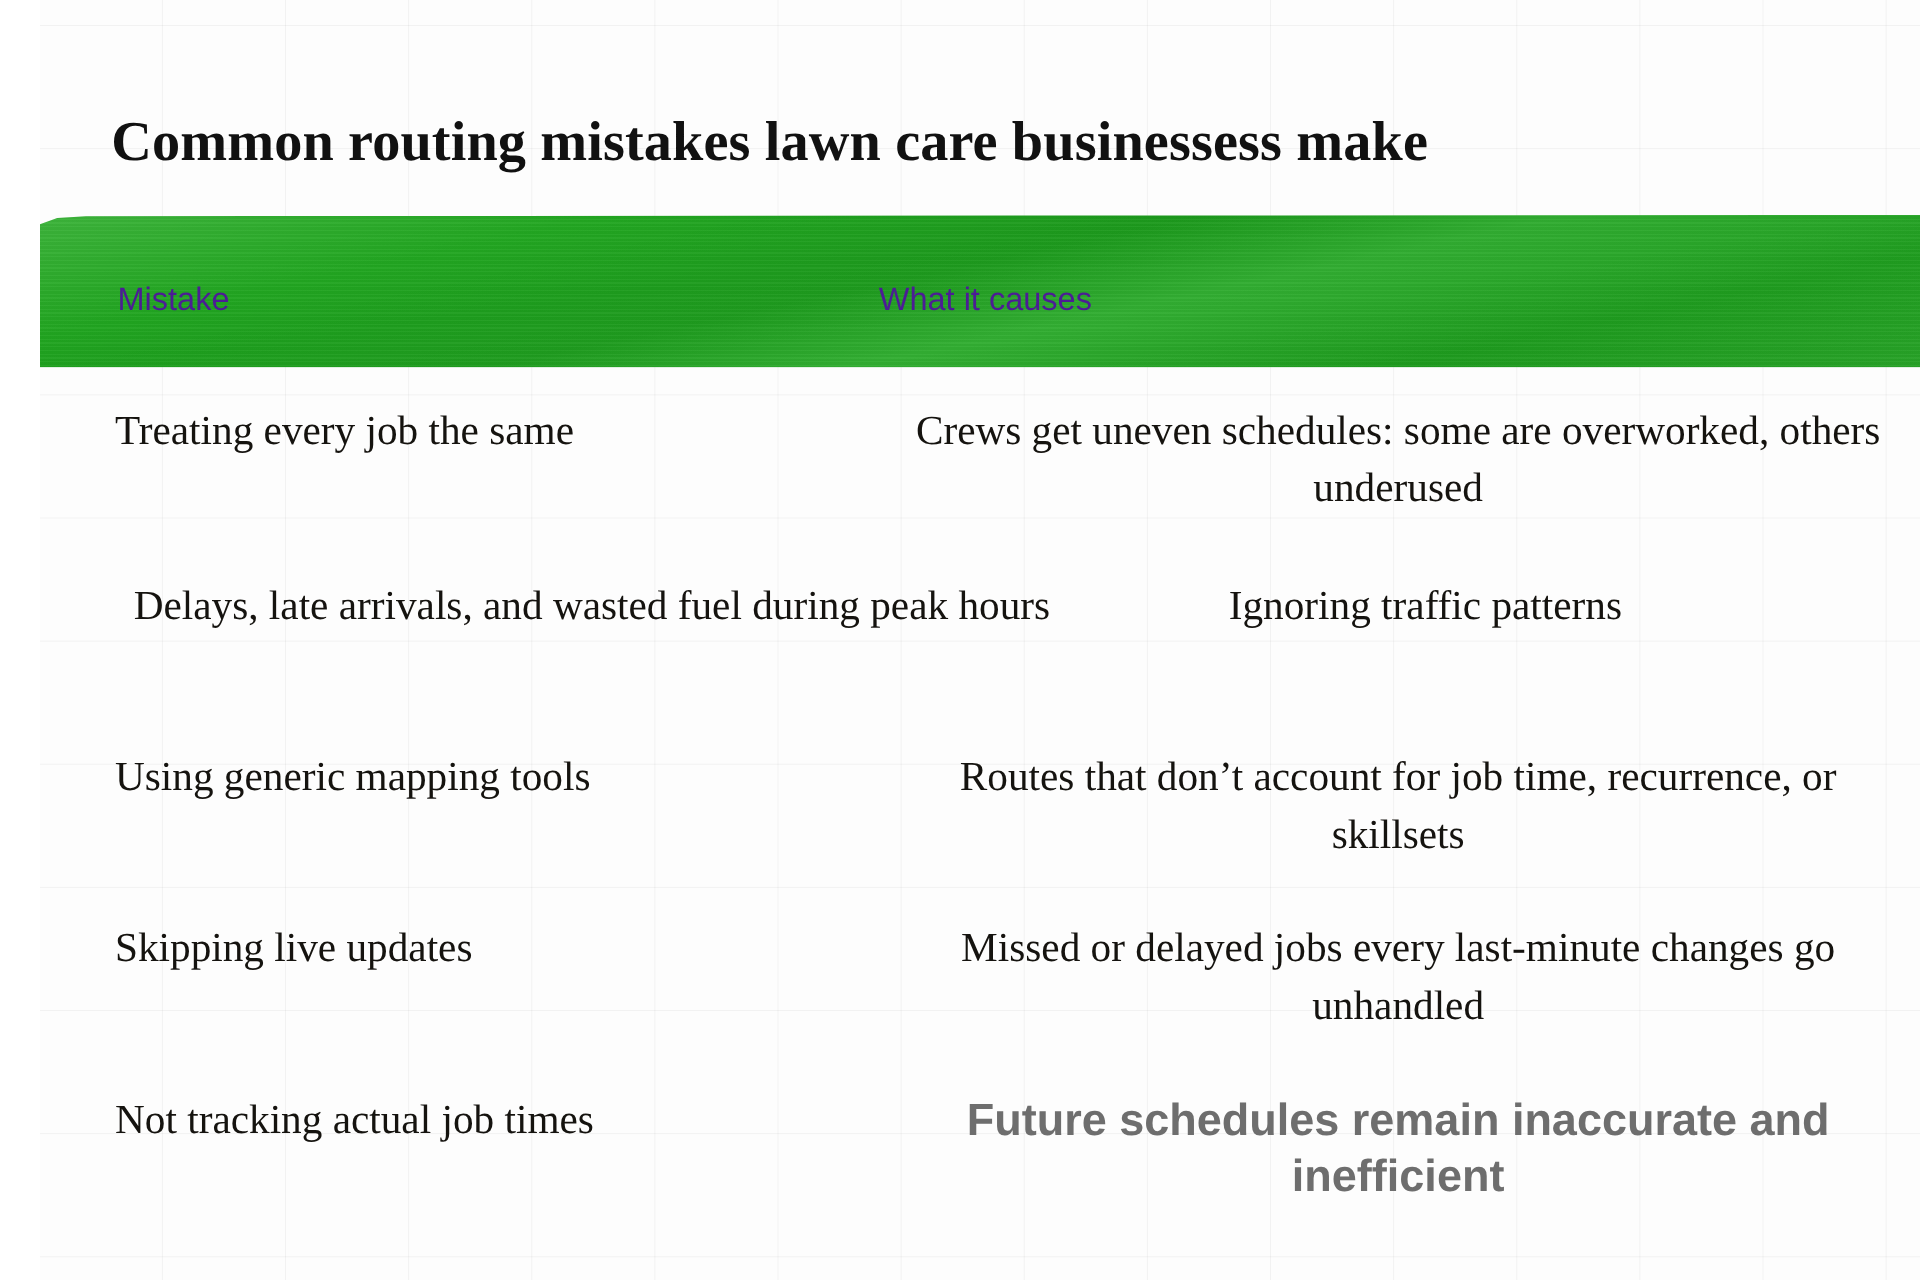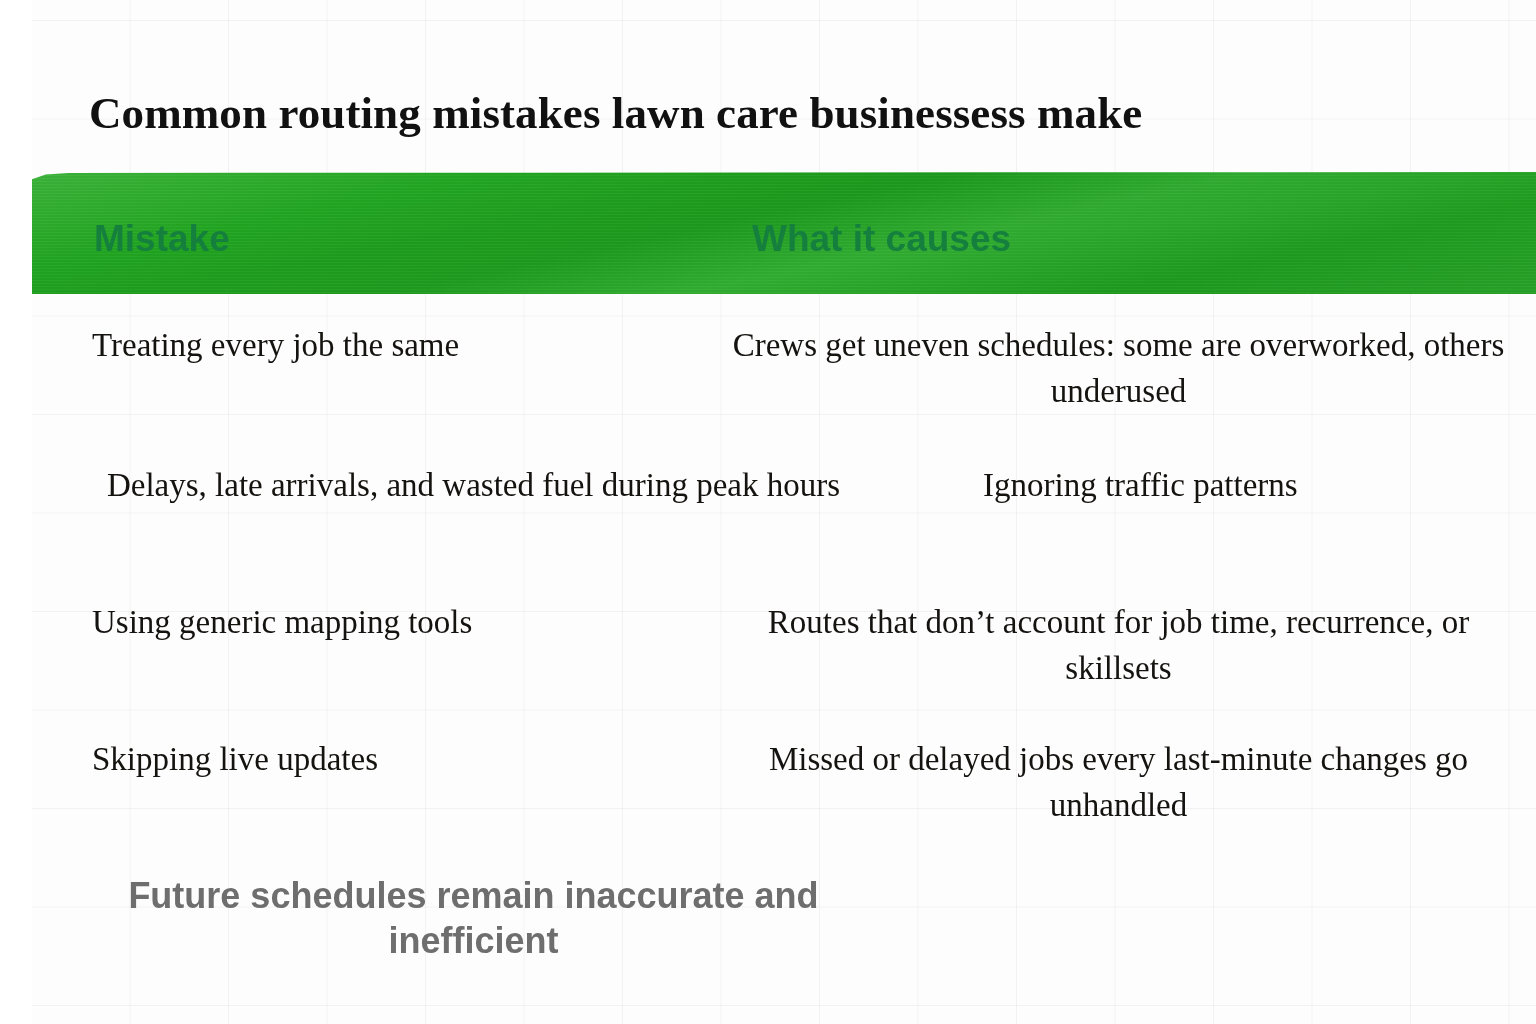--- a/index.html
+++ b/index.html
@@ -85,10 +85,10 @@
   .header-cell {
     position: absolute;
     font-family: "Liberation Sans", "DejaVu Sans", sans-serif;
-    font-weight: bold;
-    font-size: 37px;
+    font-weight: normal;
+    font-size: 26px;
     line-height: 38px;
-    color: #15803d;
+    color: #4c1d95;
     z-index: 3;
   }
   #header-cell-mistake { left: 62px;  top: 220px; }

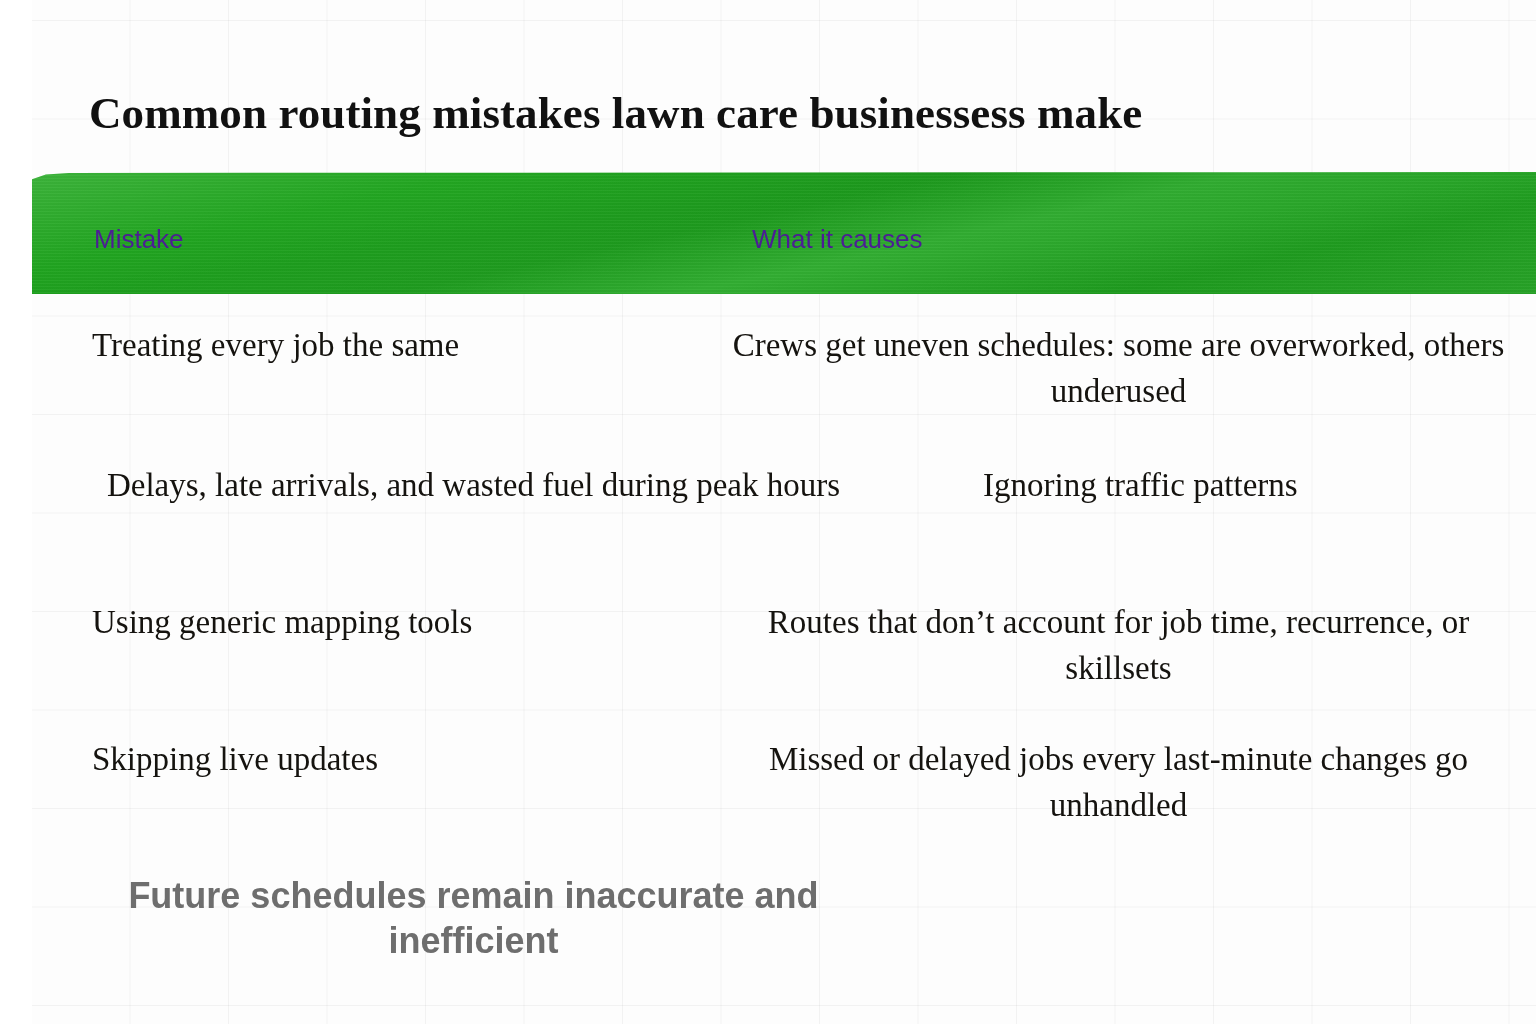--- a/index.html
+++ b/index.html
@@ -92,7 +92,7 @@
     z-index: 3;
   }
   #header-cell-mistake { left: 62px;  top: 220px; }
-  #header-cell-cause   { left: 720px; top: 220px; }
+  #header-cell-cause   { left: 671px; top: 220px; }
 
   
   #table-body {

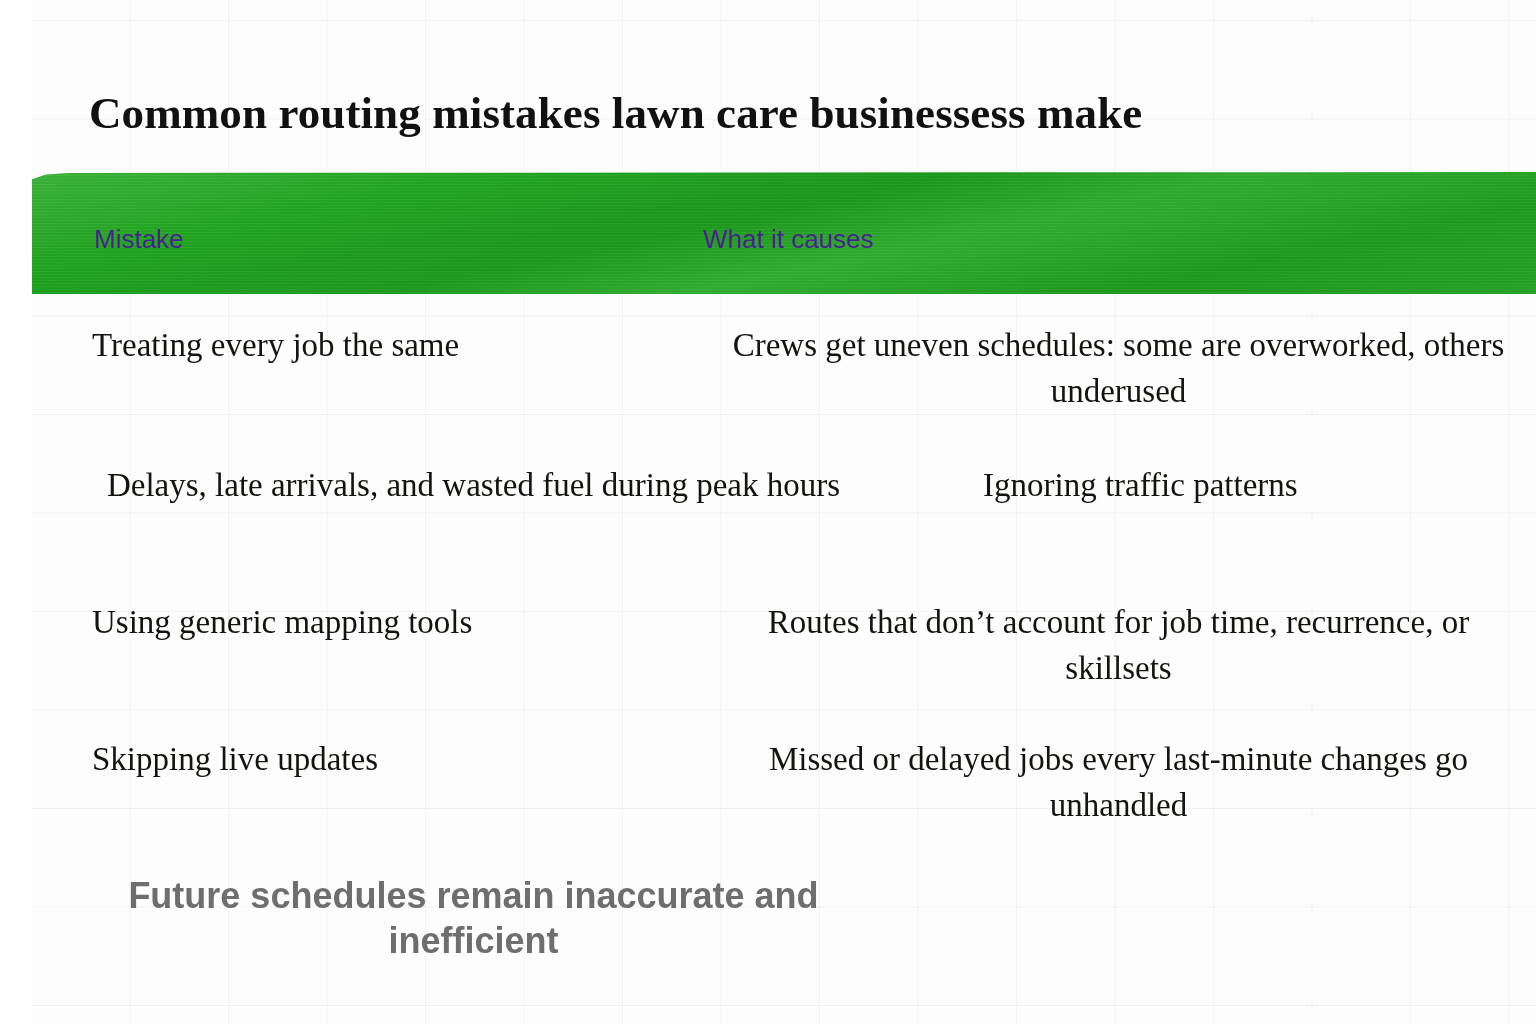--- a/index.html
+++ b/index.html
@@ -177,6 +177,7 @@
     </div>
 
     <div class="row row-5">
+      <div class="cell cell-mistake">Not tracking actual job times</div>
       <div class="cell cell-cause style-muted-bold">Future schedules remain inaccurate and inefficient</div>
     </div>
 

